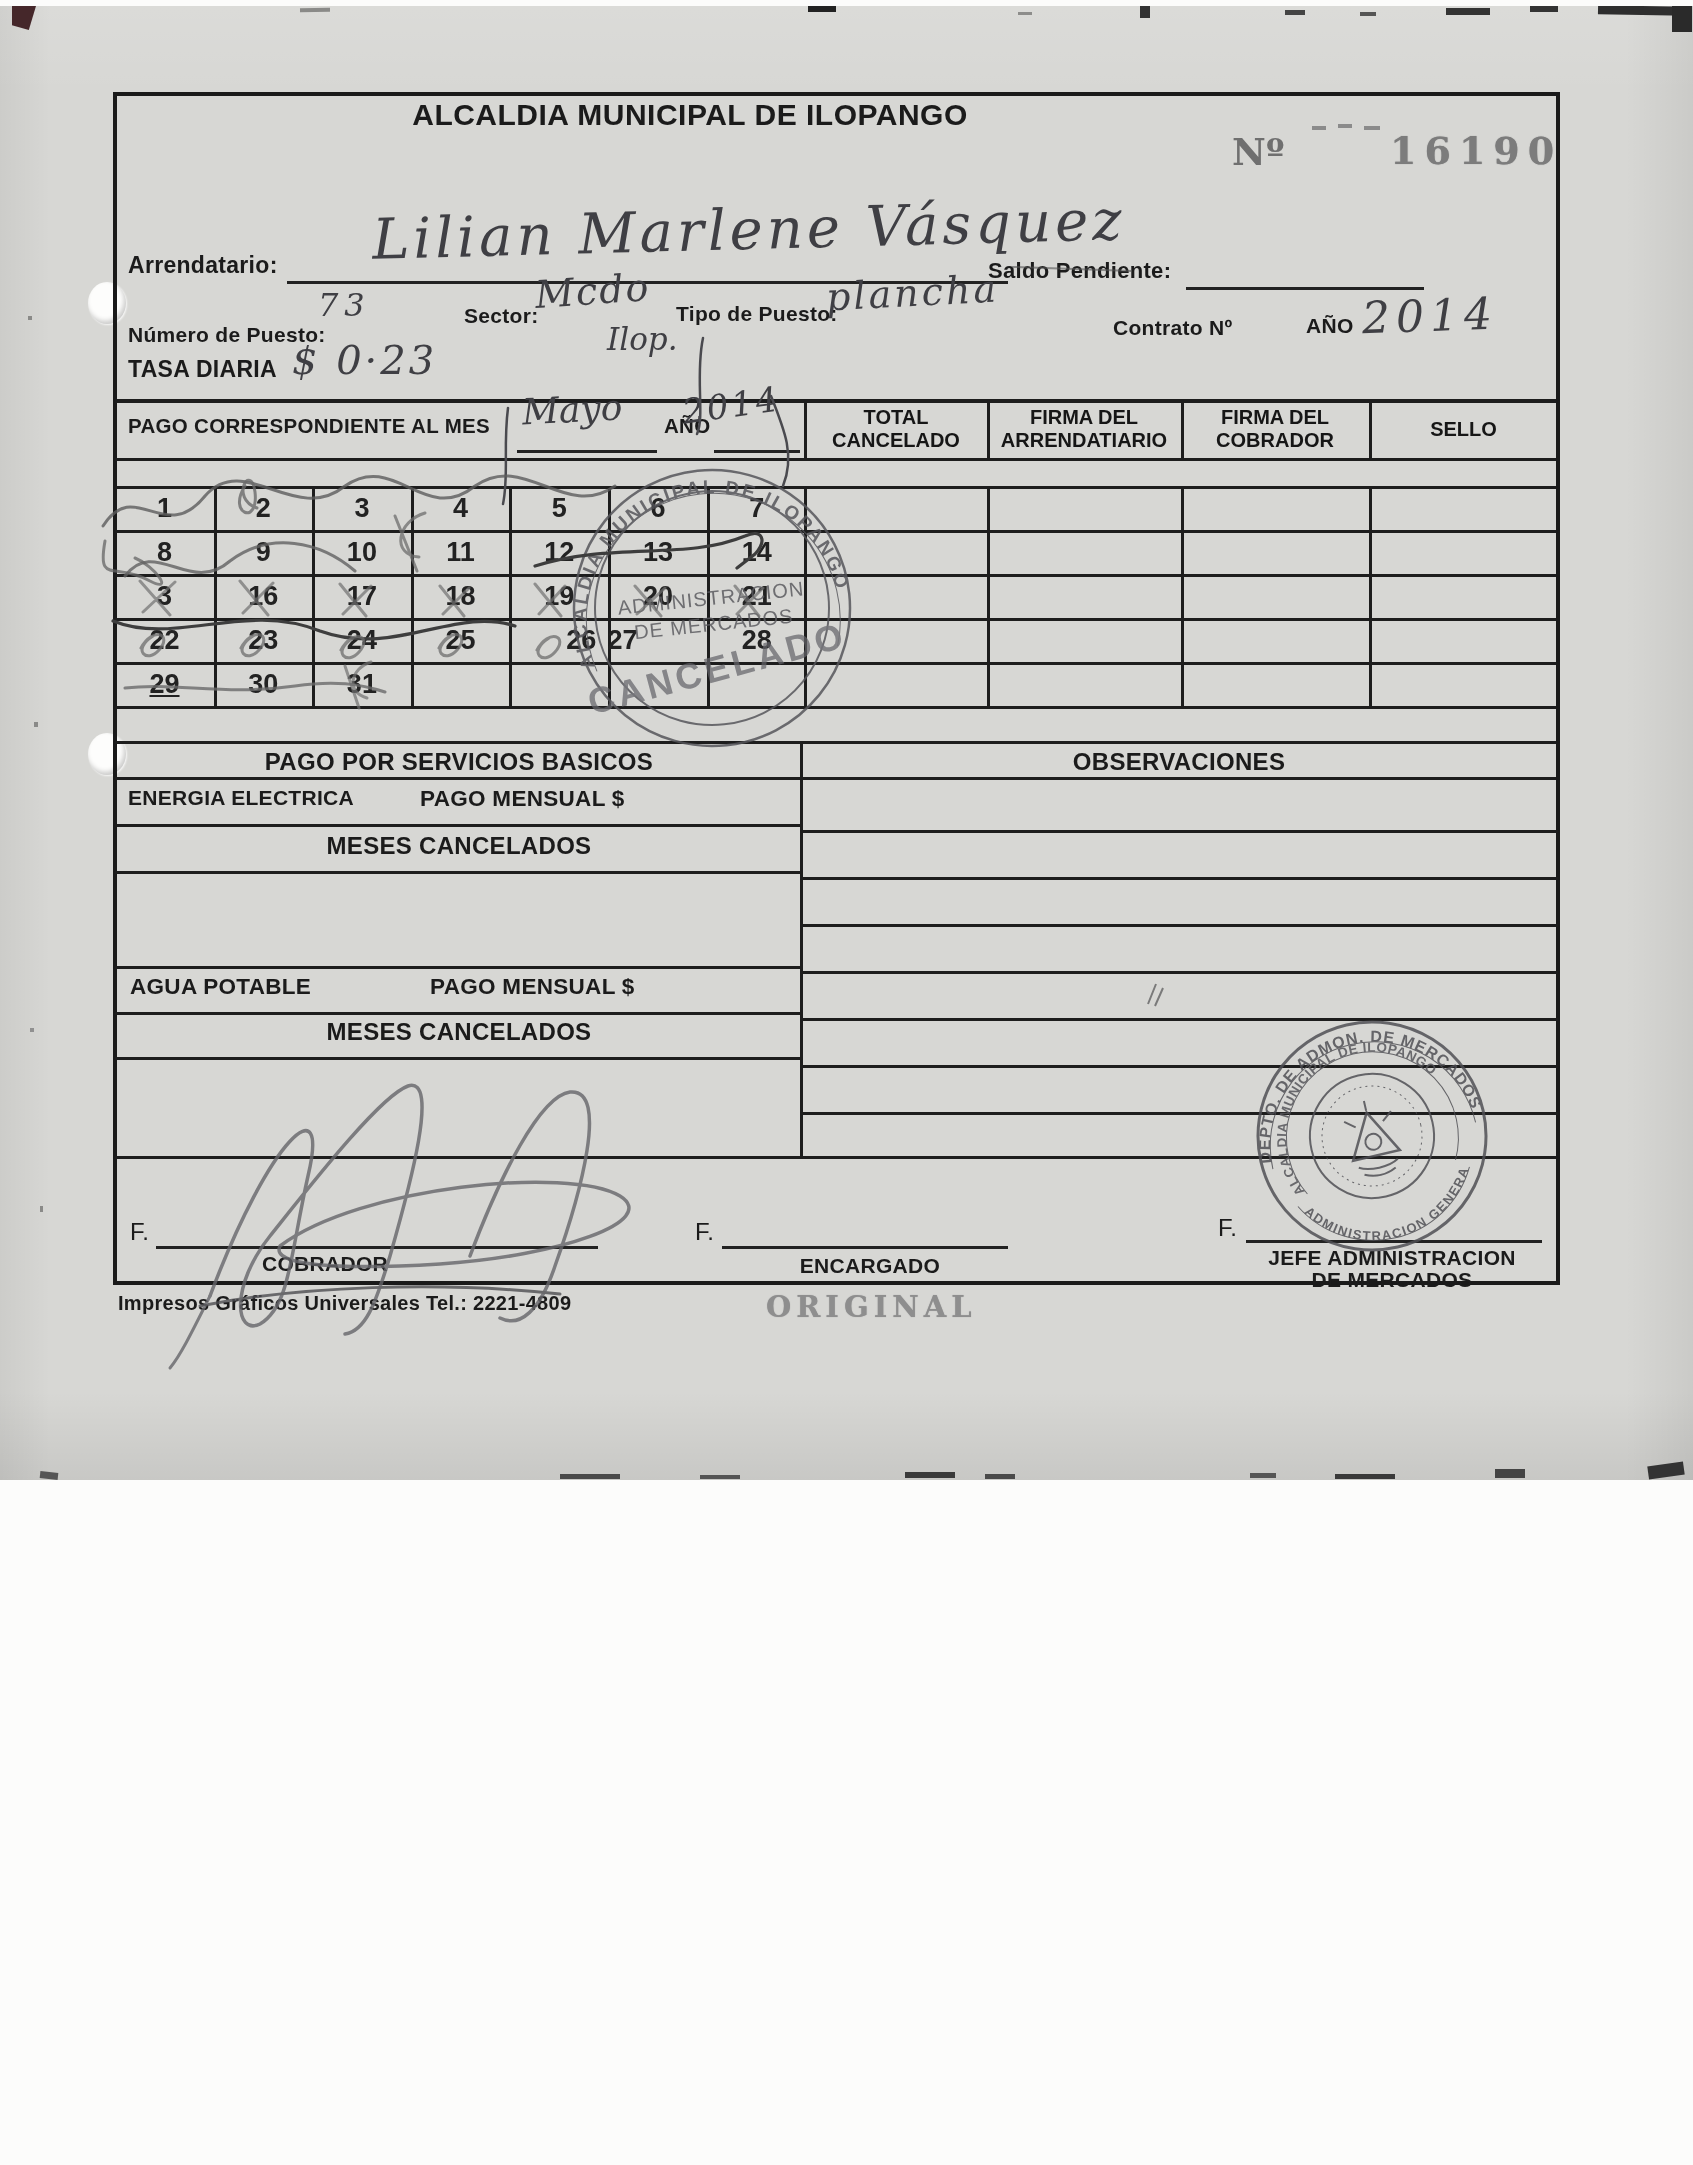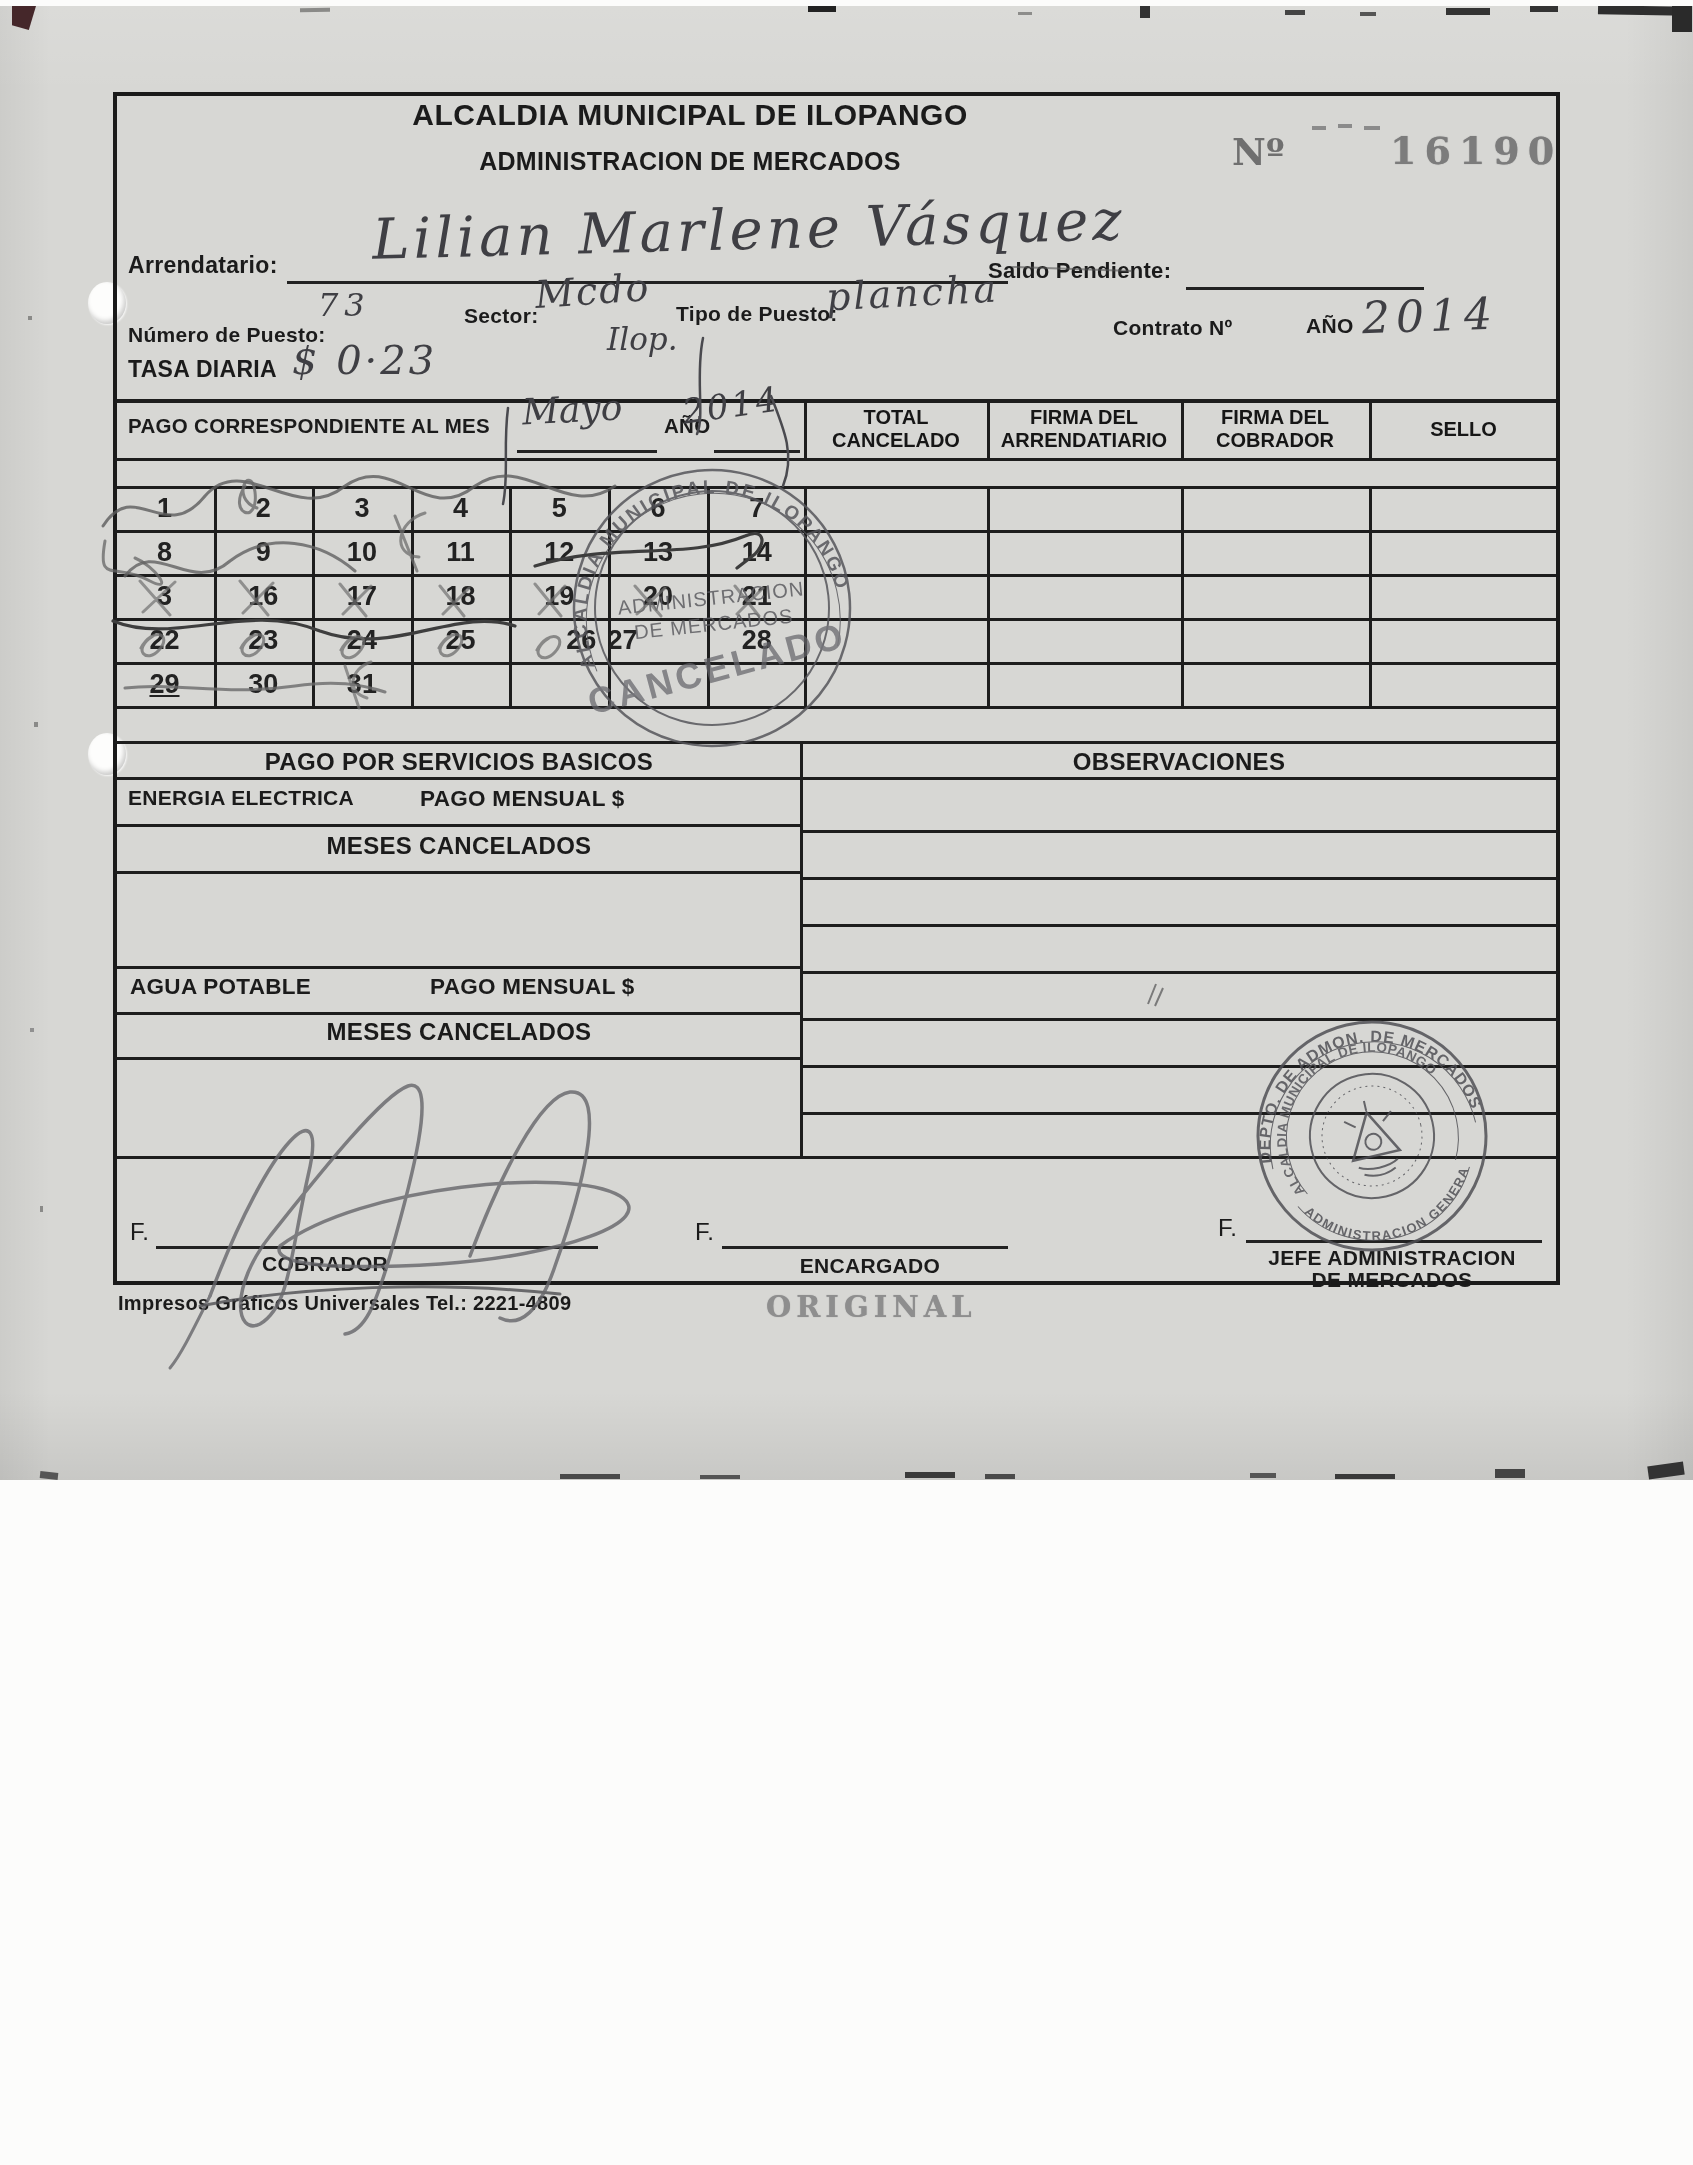--- a/index.html
+++ b/index.html
@@ -69,7 +69,6 @@
   <div class="formborder"></div>
 
   <div class="lbl ctr" style="left:320px;top:92px;width:740px;font-size:30px;letter-spacing:.5px;">ALCALDIA MUNICIPAL DE ILOPANGO</div>
-  <div class="lbl ctr" style="left:320px;top:141px;width:740px;font-size:25px;">ADMINISTRACION DE MERCADOS</div>
   <div class="lbl serif" style="left:1232px;top:124px;font-size:37px;color:#6f6f6f;">Nº</div>
   <div class="mark" style="left:1312px;top:120px;width:14px;height:4px;background:#8b8b8b;"></div>
   <div class="mark" style="left:1338px;top:118px;width:14px;height:4px;background:#8b8b8b;"></div>

